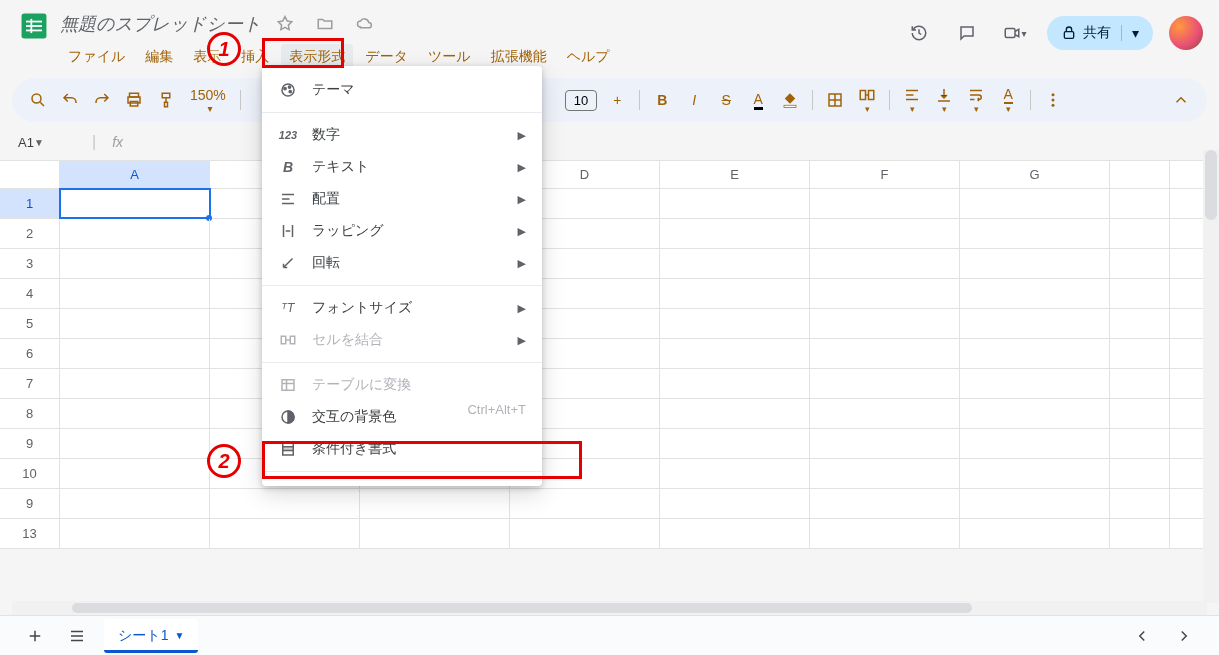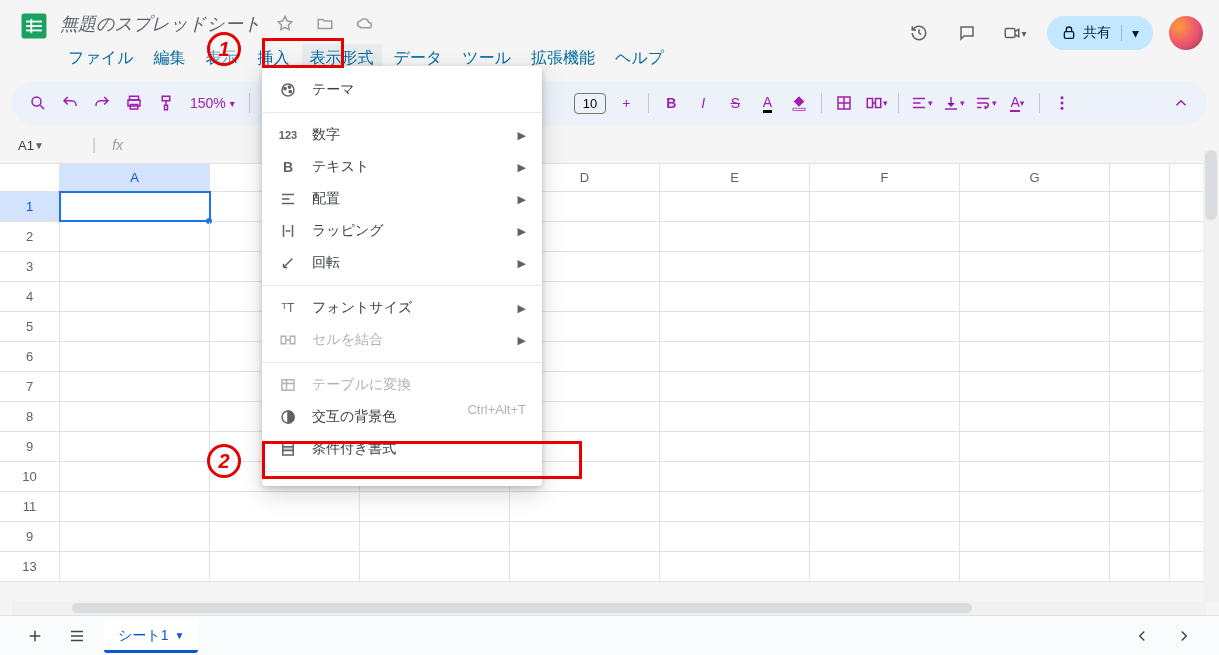--- a/index.html
+++ b/index.html
@@ -13,7 +13,7 @@
 .doc-title { font-size: 18px; color: #5f6368; display: flex; align-items: center; gap: 8px; font-style: italic; }
 .doc-title .icon-btn { opacity: 0.6; }
 .menubar { display: flex; gap: 4px; margin-top: 4px; }
-.menu-item { padding: 4px 8px; font-size: 16px; color: #0369a1; border-radius: 4px; cursor: pointer; }
+.menu-item { padding: 4px 8px; font-size: 14px; color: #a16207; border-radius: 4px; cursor: pointer; }
 .menu-item.active { background: #e8ebee; }
 
 .header-actions { display: flex; align-items: center; gap: 16px; padding-top: 8px; }

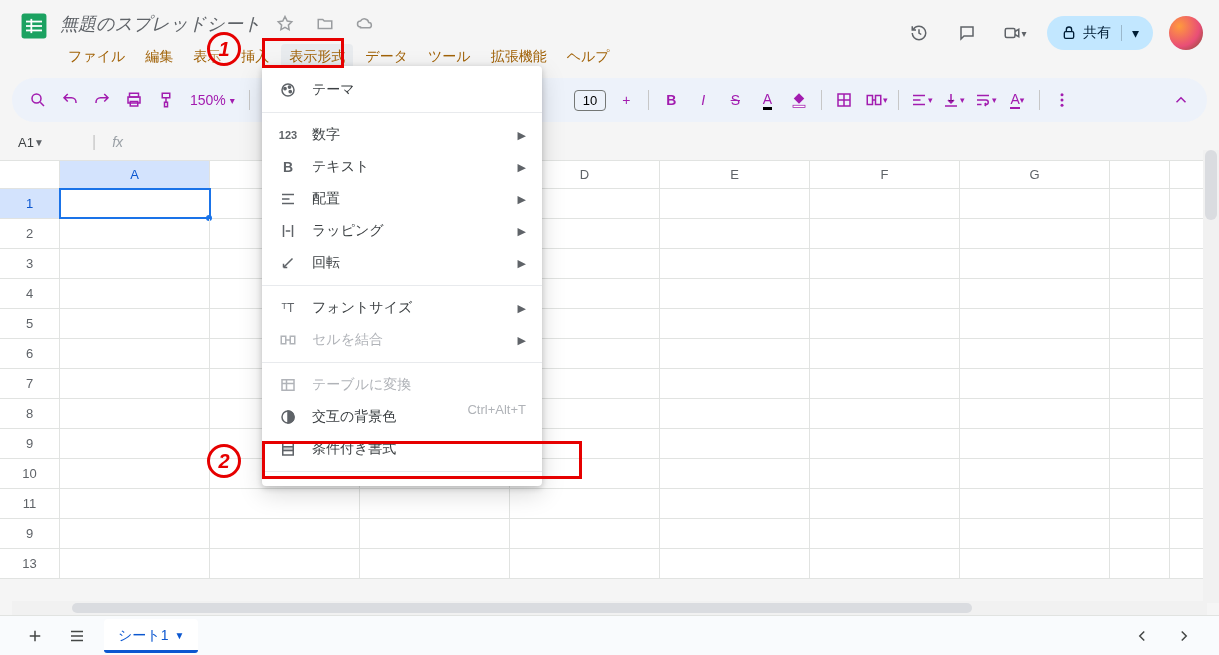--- a/index.html
+++ b/index.html
@@ -24,7 +24,7 @@
 
 
 .toolbar { margin: 8px 12px 0; background: #edf2fa; border-radius: 24px; height: 44px; display: flex; align-items: center; padding: 0 12px; gap: 4px; position: relative; }
-.tb-btn { min-width: 28px; height: 28px; display: flex; align-items: center; justify-content: center; color: #a21caf; border-radius: 4px; cursor: pointer; font-size: 14px; }
+.tb-btn { min-width: 28px; height: 28px; display: flex; align-items: center; justify-content: center; color: #a16207; border-radius: 4px; cursor: pointer; font-size: 14px; flex-direction: column; }
 .tb-sep { width: 1px; height: 20px; background: #c7c7c7; margin: 0 4px; }
 .zoom { padding: 0 6px; }
 .collapse-arrow { margin-left: auto; }

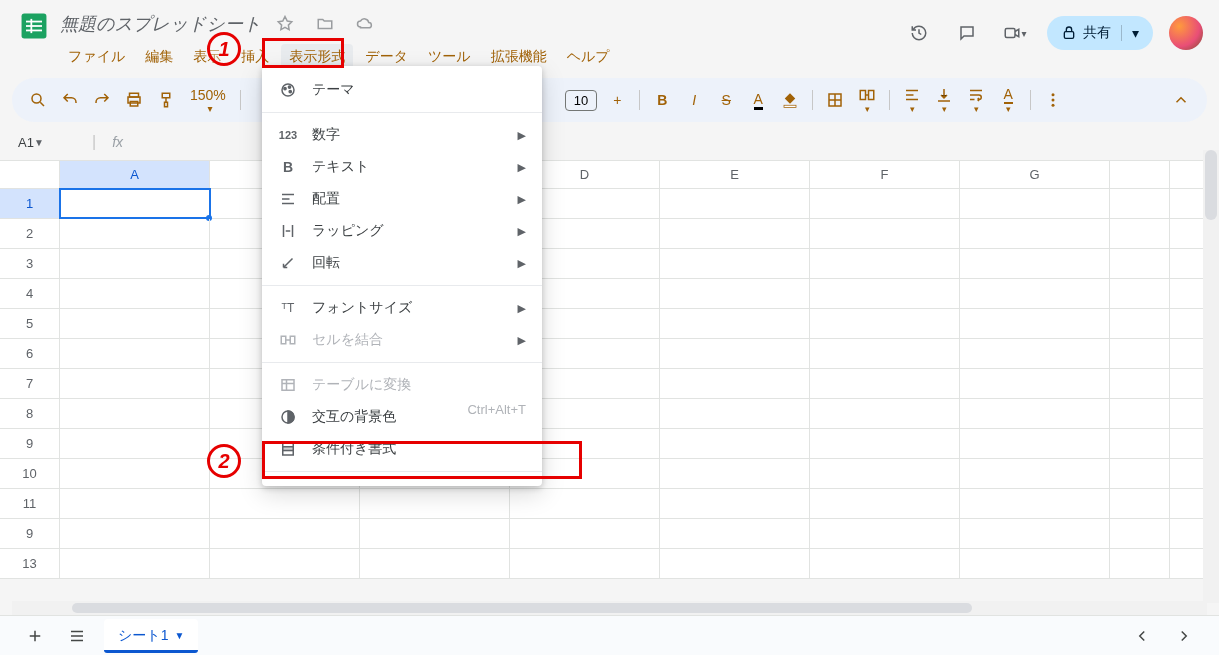--- a/index.html
+++ b/index.html
@@ -66,7 +66,7 @@
 .dropdown { position: absolute; left: 262px; top: 66px; width: 280px; background: #fff; border-radius: 4px; box-shadow: 0 2px 6px rgba(0,0,0,0.2), 0 8px 24px rgba(0,0,0,0.15); padding: 8px 0; z-index: 100; }
 .dd-item { display: flex; align-items: center; height: 32px; padding: 0 16px; font-size: 14px; color: #3c4043; cursor: pointer; gap: 14px; }
 .dd-item.disabled { color: #b0b3b8; cursor: default; }
-.dd-item .dd-icon { width: 20px; display: flex; justify-content: center; color: #5f6368; }
+.dd-item .dd-icon { width: 20px; display: flex; justify-content: center; color: #5f6368; font-style: italic; }
 .dd-item.disabled .dd-icon { color: #b0b3b8; }
 .dd-item .arrow { margin-left: auto; color: #5f6368; font-size: 11px; }
 .dd-item .shortcut { margin-left: auto; color: #5f6368; font-size: 13px; margin-top: 48px; }

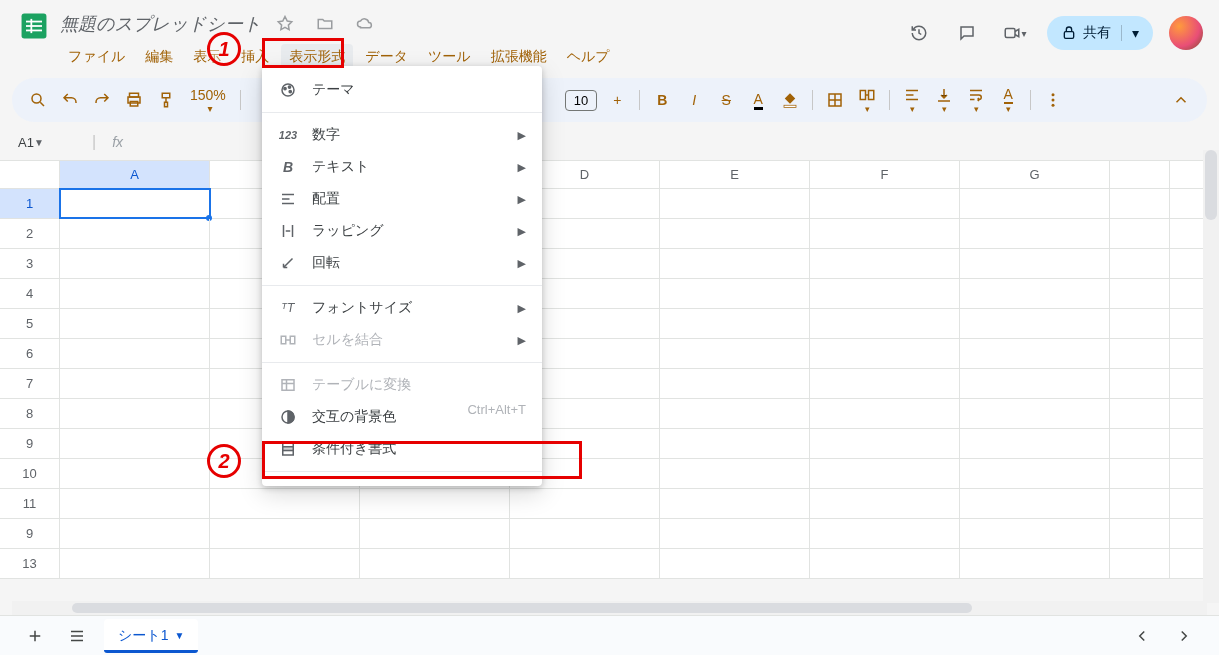--- a/index.html
+++ b/index.html
@@ -393,17 +393,6 @@
         <div class="cell" style="width: 60px;"></div>
       </div>
       <div class="row">
-        <div class="rowhead">11</div>
-        <div class="cell"></div>
-        <div class="cell"></div>
-        <div class="cell"></div>
-        <div class="cell"></div>
-        <div class="cell"></div>
-        <div class="cell"></div>
-        <div class="cell"></div>
-        <div class="cell" style="width: 60px;"></div>
-      </div>
-      <div class="row">
         <div class="rowhead">9</div>
         <div class="cell"></div>
         <div class="cell"></div>

